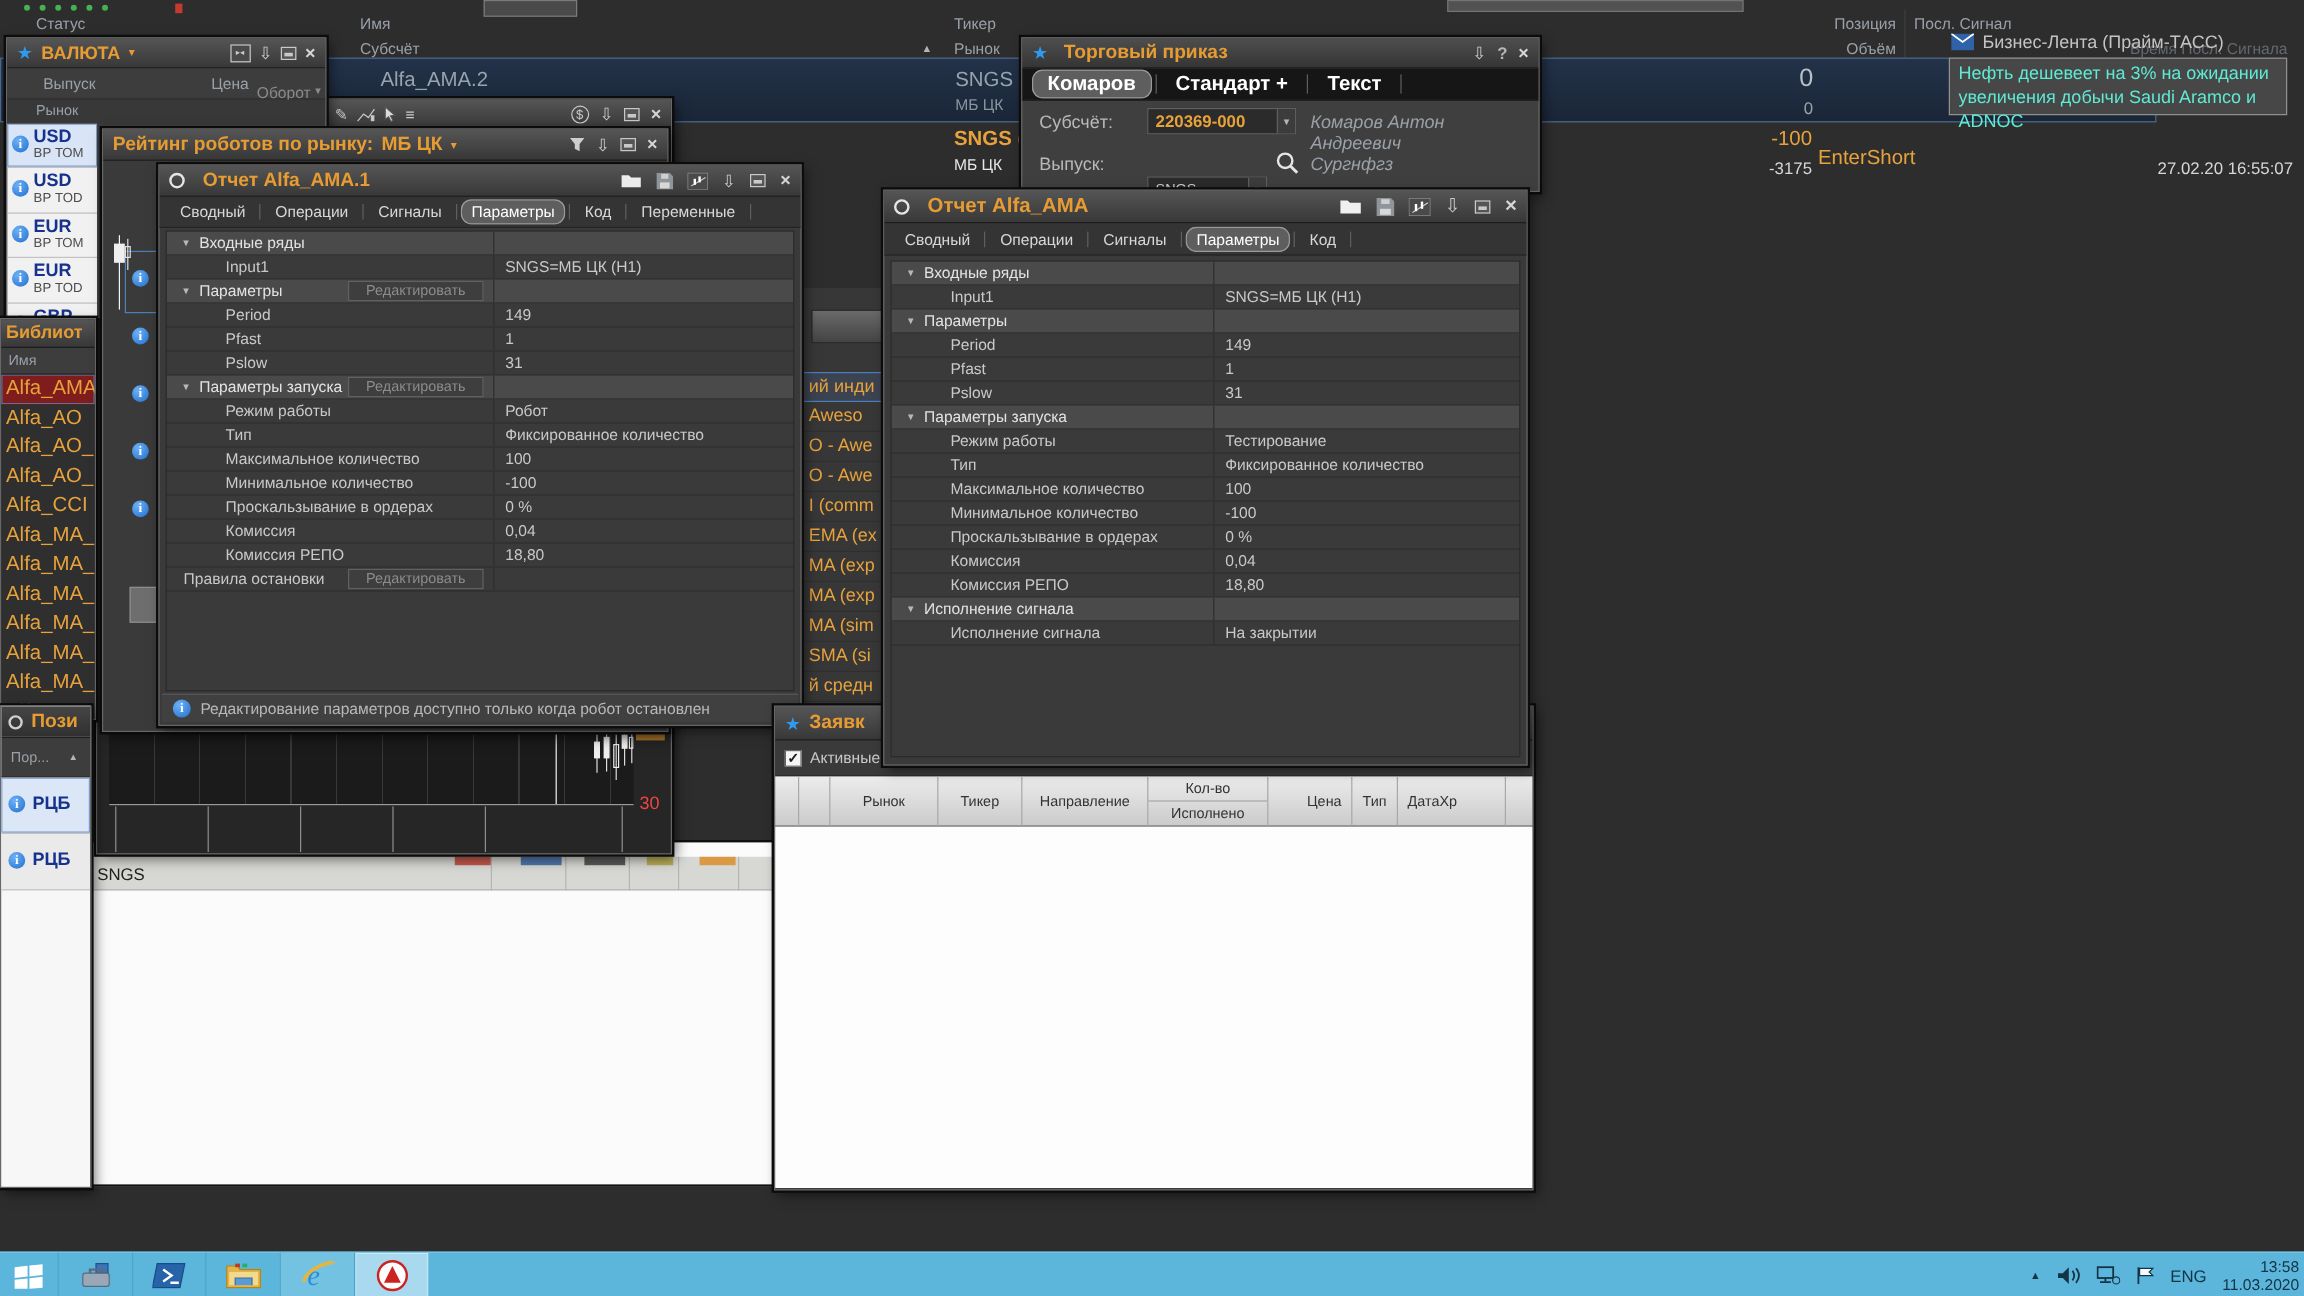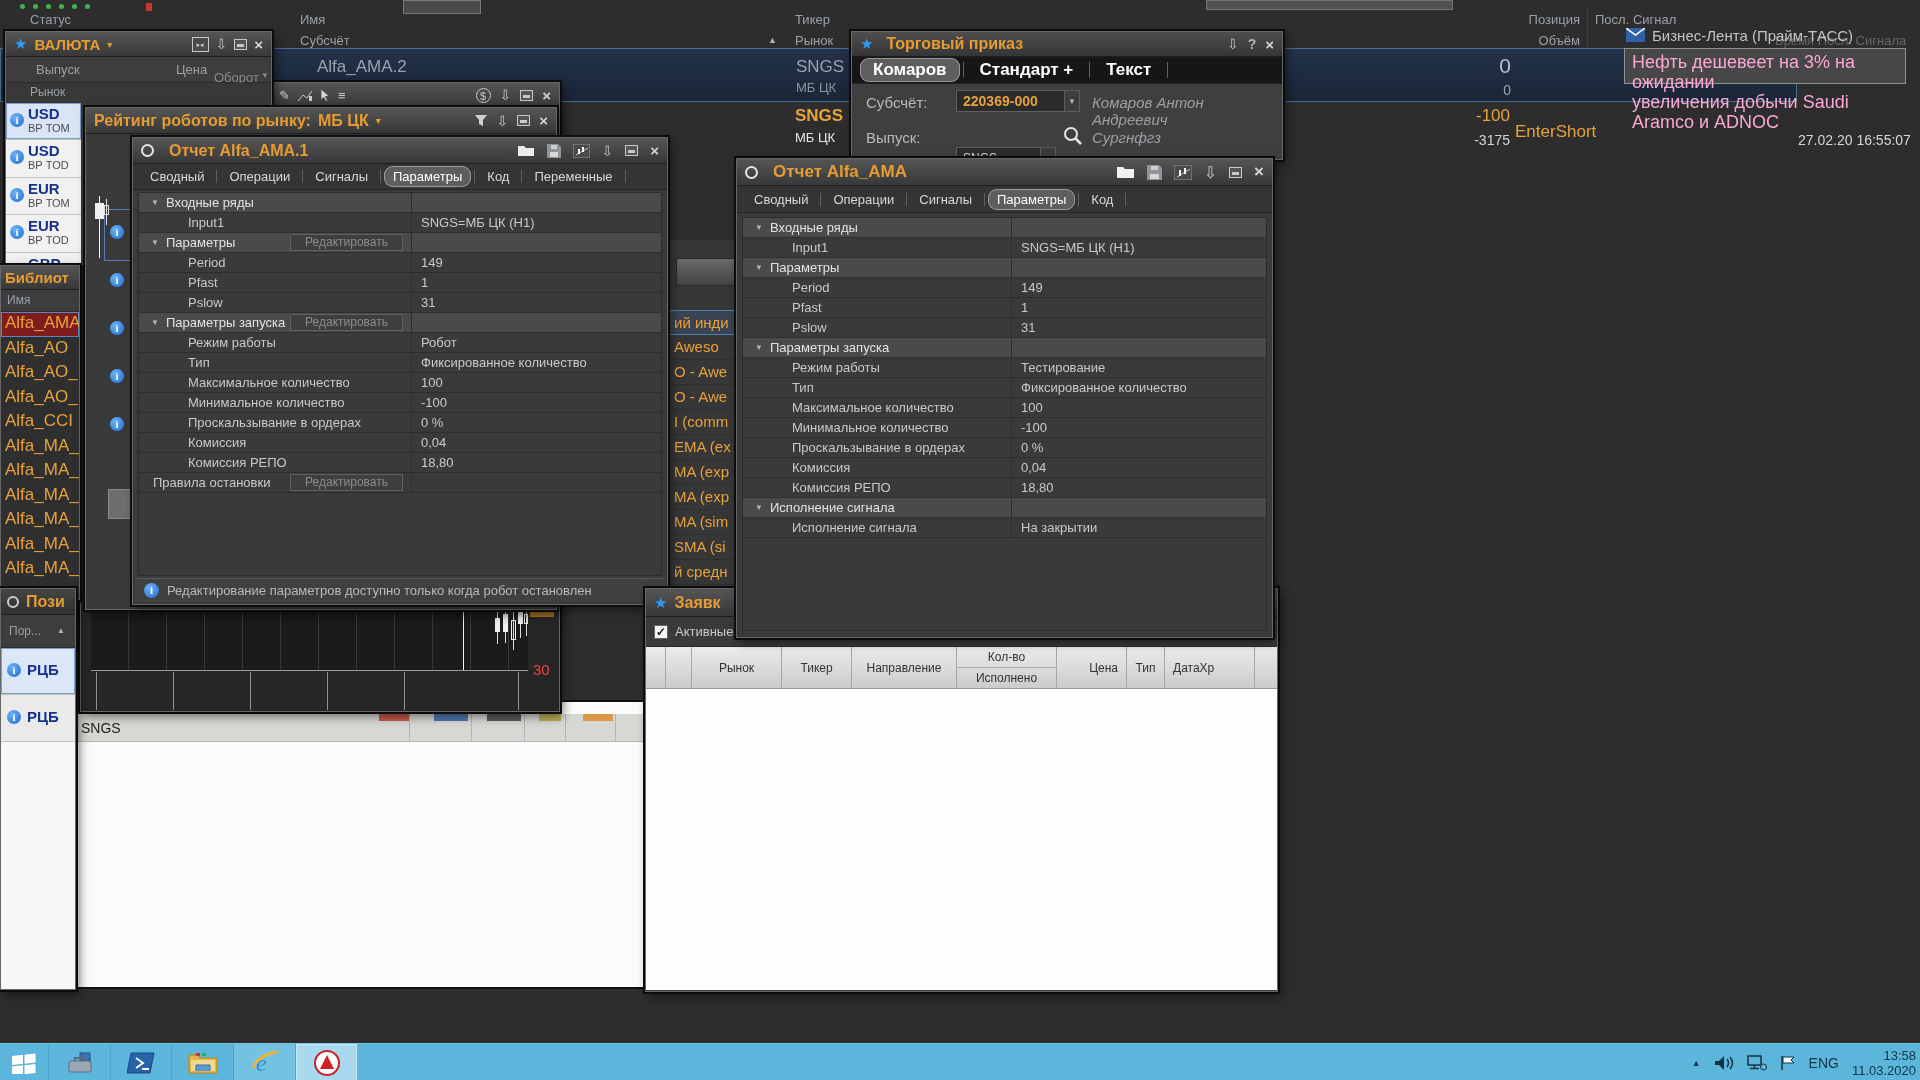--- a/index.html
+++ b/index.html
@@ -874,7 +874,7 @@
     </span>
     <span style="font-size:15px;color:#c3c3c3;white-space:nowrap;">Бизнес-Лента (Прайм-ТАСС)</span>
   </div>
-  <div style="margin:0 2px;height:36px;background:#474747;border:1px solid #909090;padding:3px 7px;font-size:18px;line-height:20px;color:#f9a8d4;">
+  <div style="margin:0 2px;height:48px;background:#474747;border:1px solid #909090;padding:3px 7px;font-size:15px;line-height:20px;color:#5eead4;">
     <div>Нефть дешевеет на 3% на ожидании</div>
     <div>увеличения добычи Saudi Aramco и ADNOC</div>
   </div>

